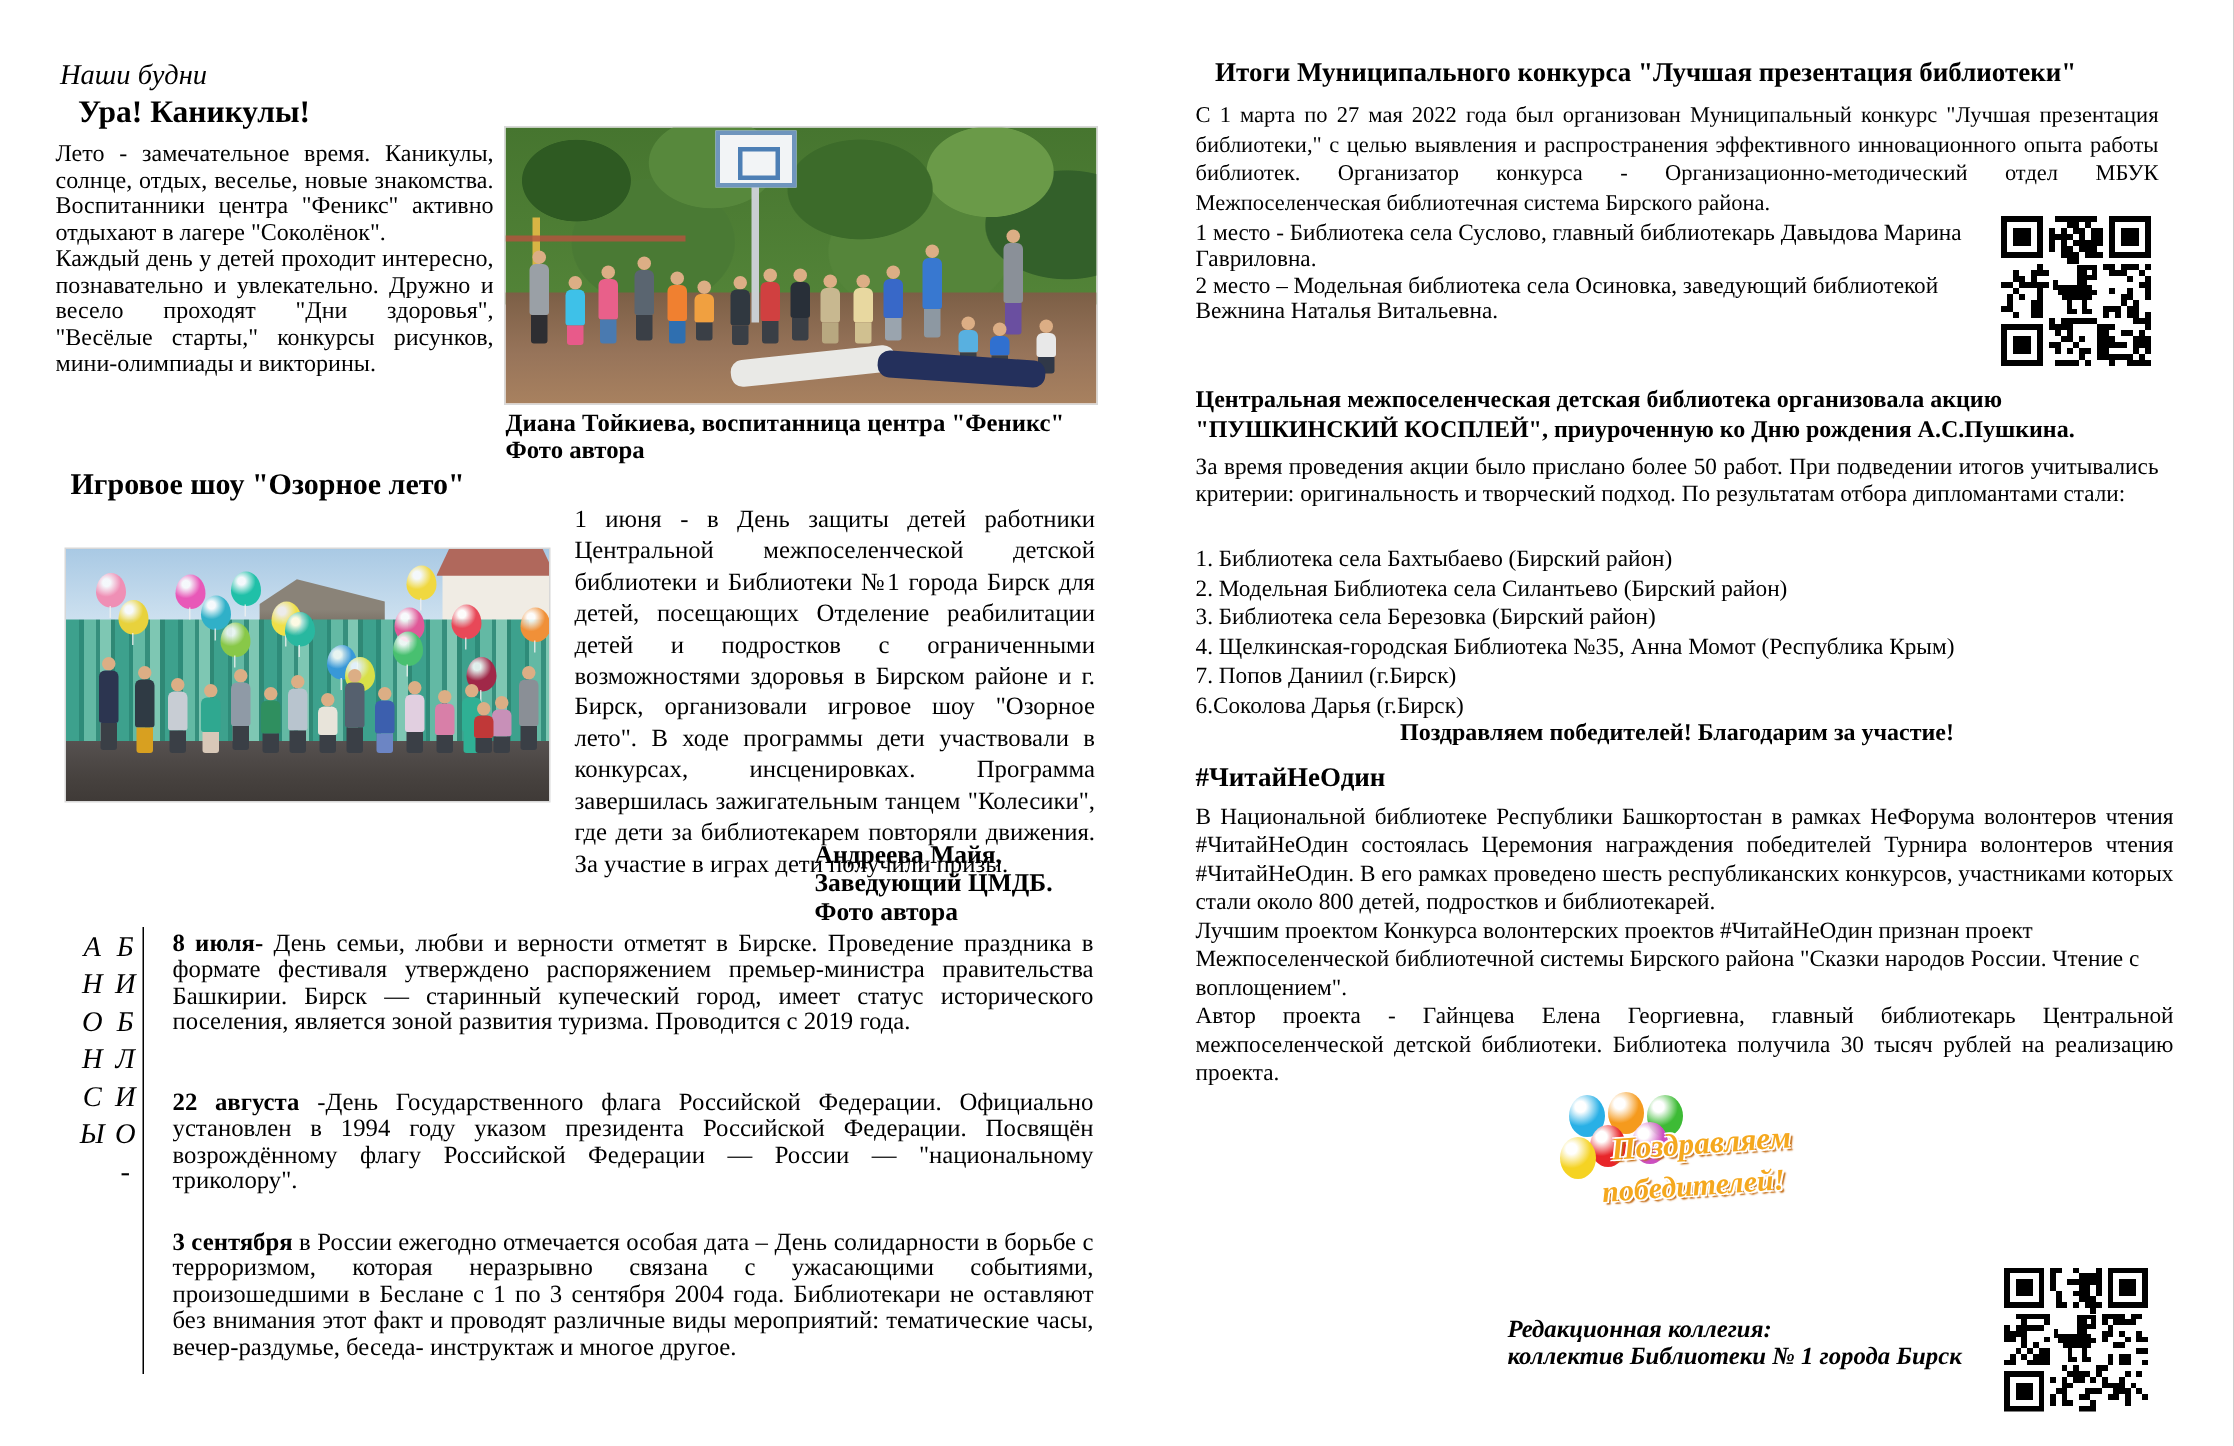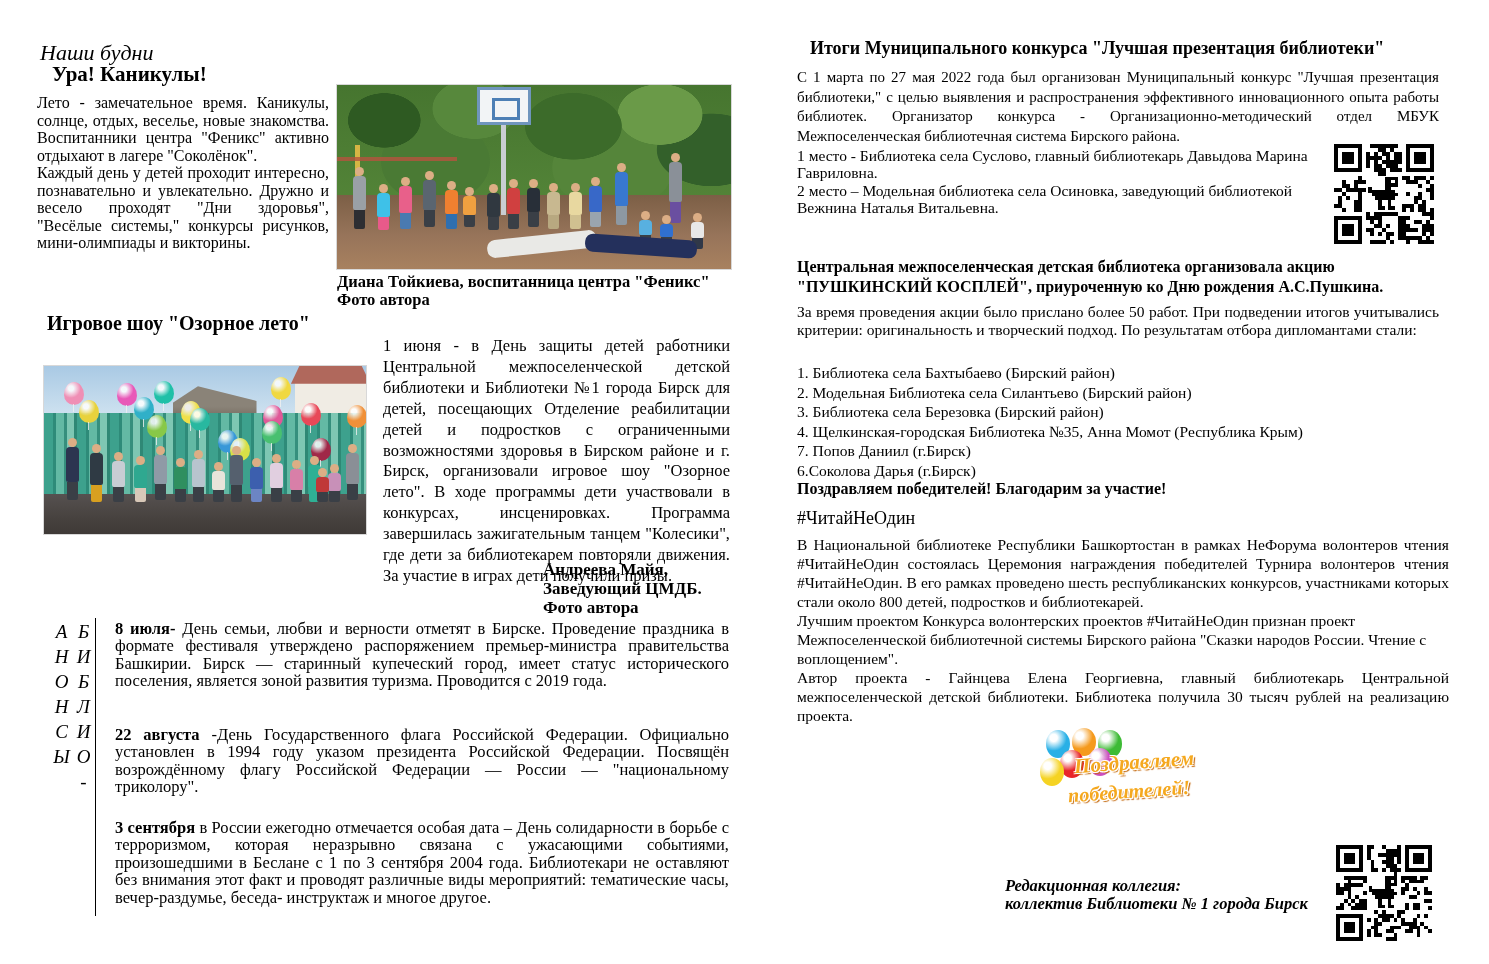--- a/index.html
+++ b/index.html
@@ -11,7 +11,7 @@
   .b{font-weight:bold;}
 
   
-  .kicker{left:40px;top:40px;font-style:italic;font-size:22px;}
+  .kicker{left:40px;top:40px;font-style:italic;font-size:19px;}
   .title1{left:52px;top:62px;font-size:21px;font-weight:bold;}
   .introcol{left:37px;top:94px;width:292px;font-size:16px;line-height:17.5px;}
   .photo1{left:336px;top:84px;width:394px;height:184px;border:1px solid #d8d8d8;overflow:hidden;}

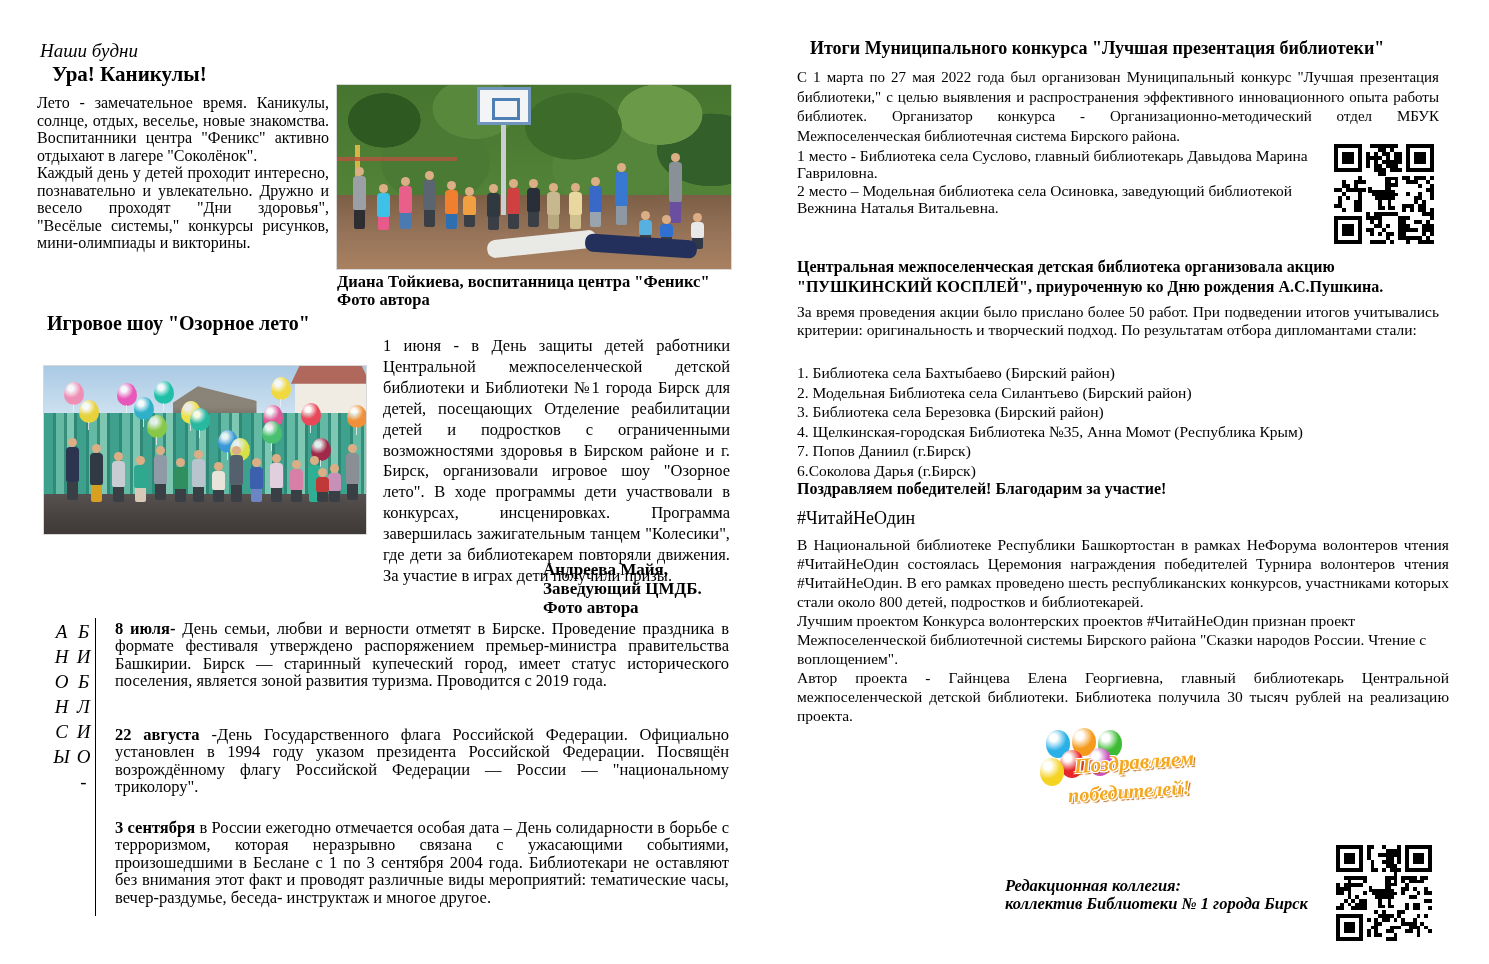--- a/index.html
+++ b/index.html
@@ -104,7 +104,7 @@
 
   <div class="abs introcol just">
     <div>Лето - замечательное время. Каникулы, солнце, отдых, веселье, новые знакомства. Воспитанники центра "Феникс" активно отдыхают в лагере "Соколёнок".</div>
-    <div>Каждый день у детей  проходит интересно, познавательно и увлекательно. Дружно и весело проходят "Дни здоровья", "Весёлые системы," конкурсы рисунков, мини-олимпиады и викторины.</div>
+    <div>Каждый день у детей  проходит интересно, познавательно и увлекательно. Дружно и весело проходят "Дни здоровья", "Весёлые старты," конкурсы рисунков, мини-олимпиады и викторины.</div>
   </div>
 
   <div class="abs photo1">

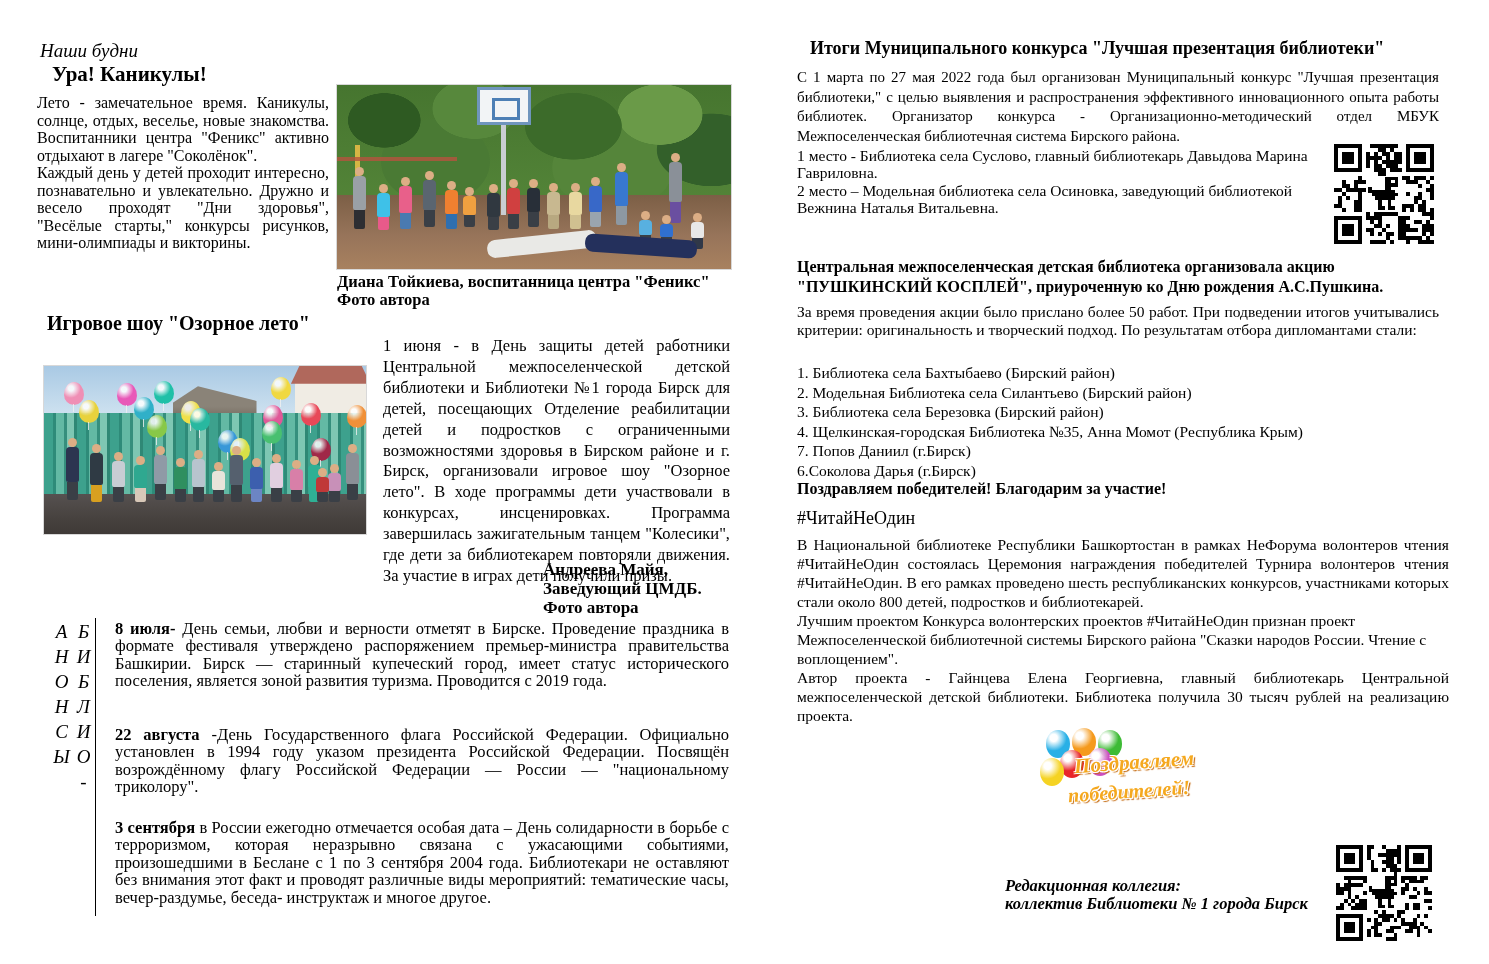--- a/index.html
+++ b/index.html
@@ -39,7 +39,7 @@
   .r-pushkin-h{top:257px;font-size:16px;font-weight:bold;line-height:19.5px;}
   .r-pushkin-p{top:303px;line-height:17.5px;font-size:15.5px;}
   .r-diploma{top:363px;line-height:19.6px;font-size:15.5px;}
-  .r-congrats{top:480px;font-size:16px;font-weight:bold;}
+  .r-congrats{top:480px;font-size:16px;font-weight:bold;text-align:center;}
   .r-hash-h{top:508px;font-size:18px;font-weight:normal;}
   .r-hash-p{top:535px;width:652px;line-height:19px;font-size:15.5px;}
   .editorial{left:1005px;top:877px;width:320px;text-align:left;

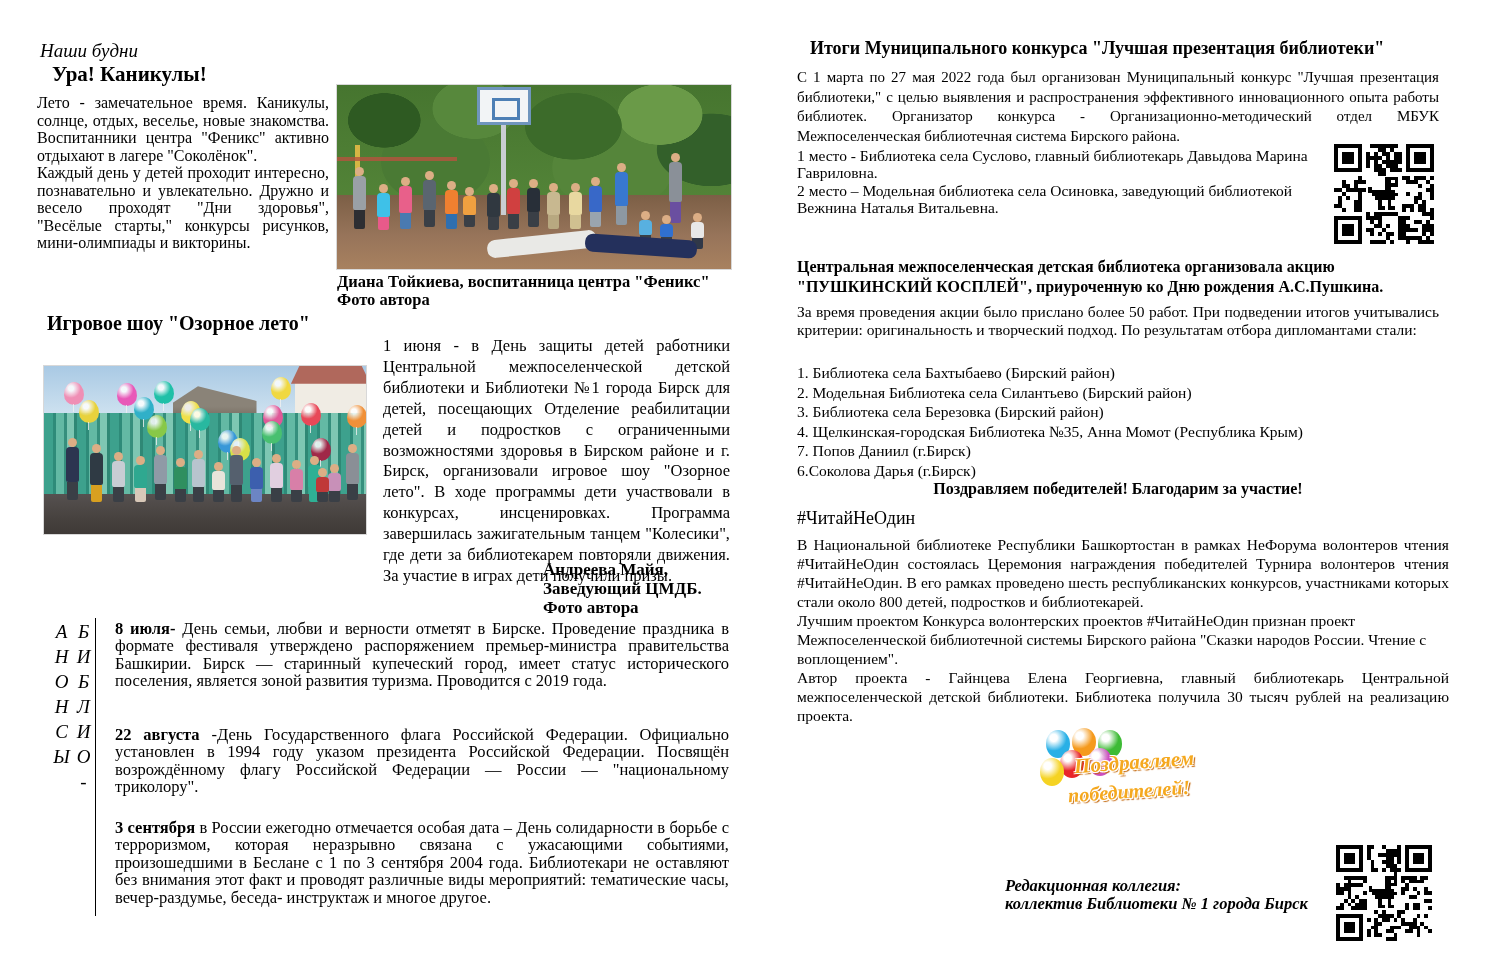--- a/index.html
+++ b/index.html
@@ -40,7 +40,7 @@
   .r-pushkin-p{top:303px;line-height:17.5px;font-size:15.5px;}
   .r-diploma{top:363px;line-height:19.6px;font-size:15.5px;}
   .r-congrats{top:480px;font-size:16px;font-weight:bold;text-align:center;}
-  .r-hash-h{top:508px;font-size:18px;font-weight:normal;}
+  .r-hash-h{top:508px;font-size:18px;font-weight:bold;}
   .r-hash-p{top:535px;width:652px;line-height:19px;font-size:15.5px;}
   .editorial{left:1005px;top:877px;width:320px;text-align:left;
              font-size:16.5px;font-weight:bold;font-style:italic;line-height:17.5px;}

